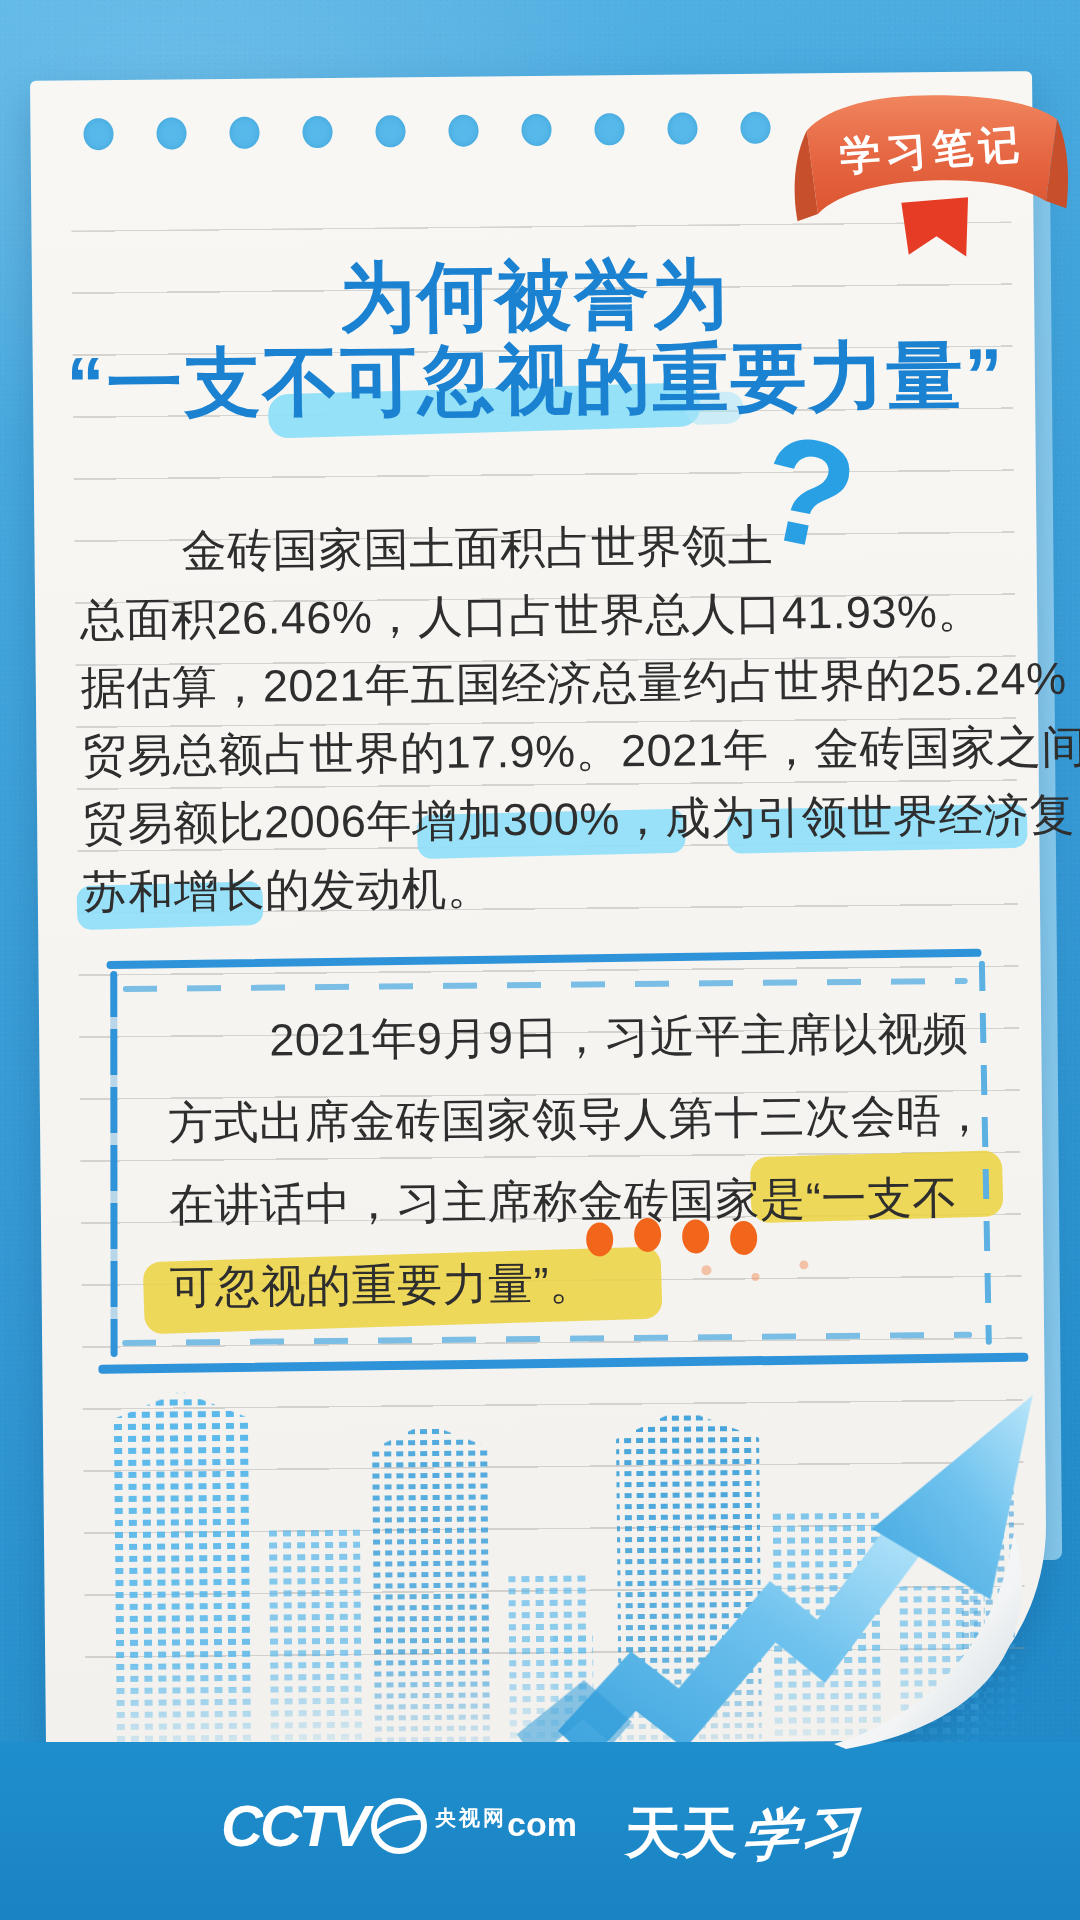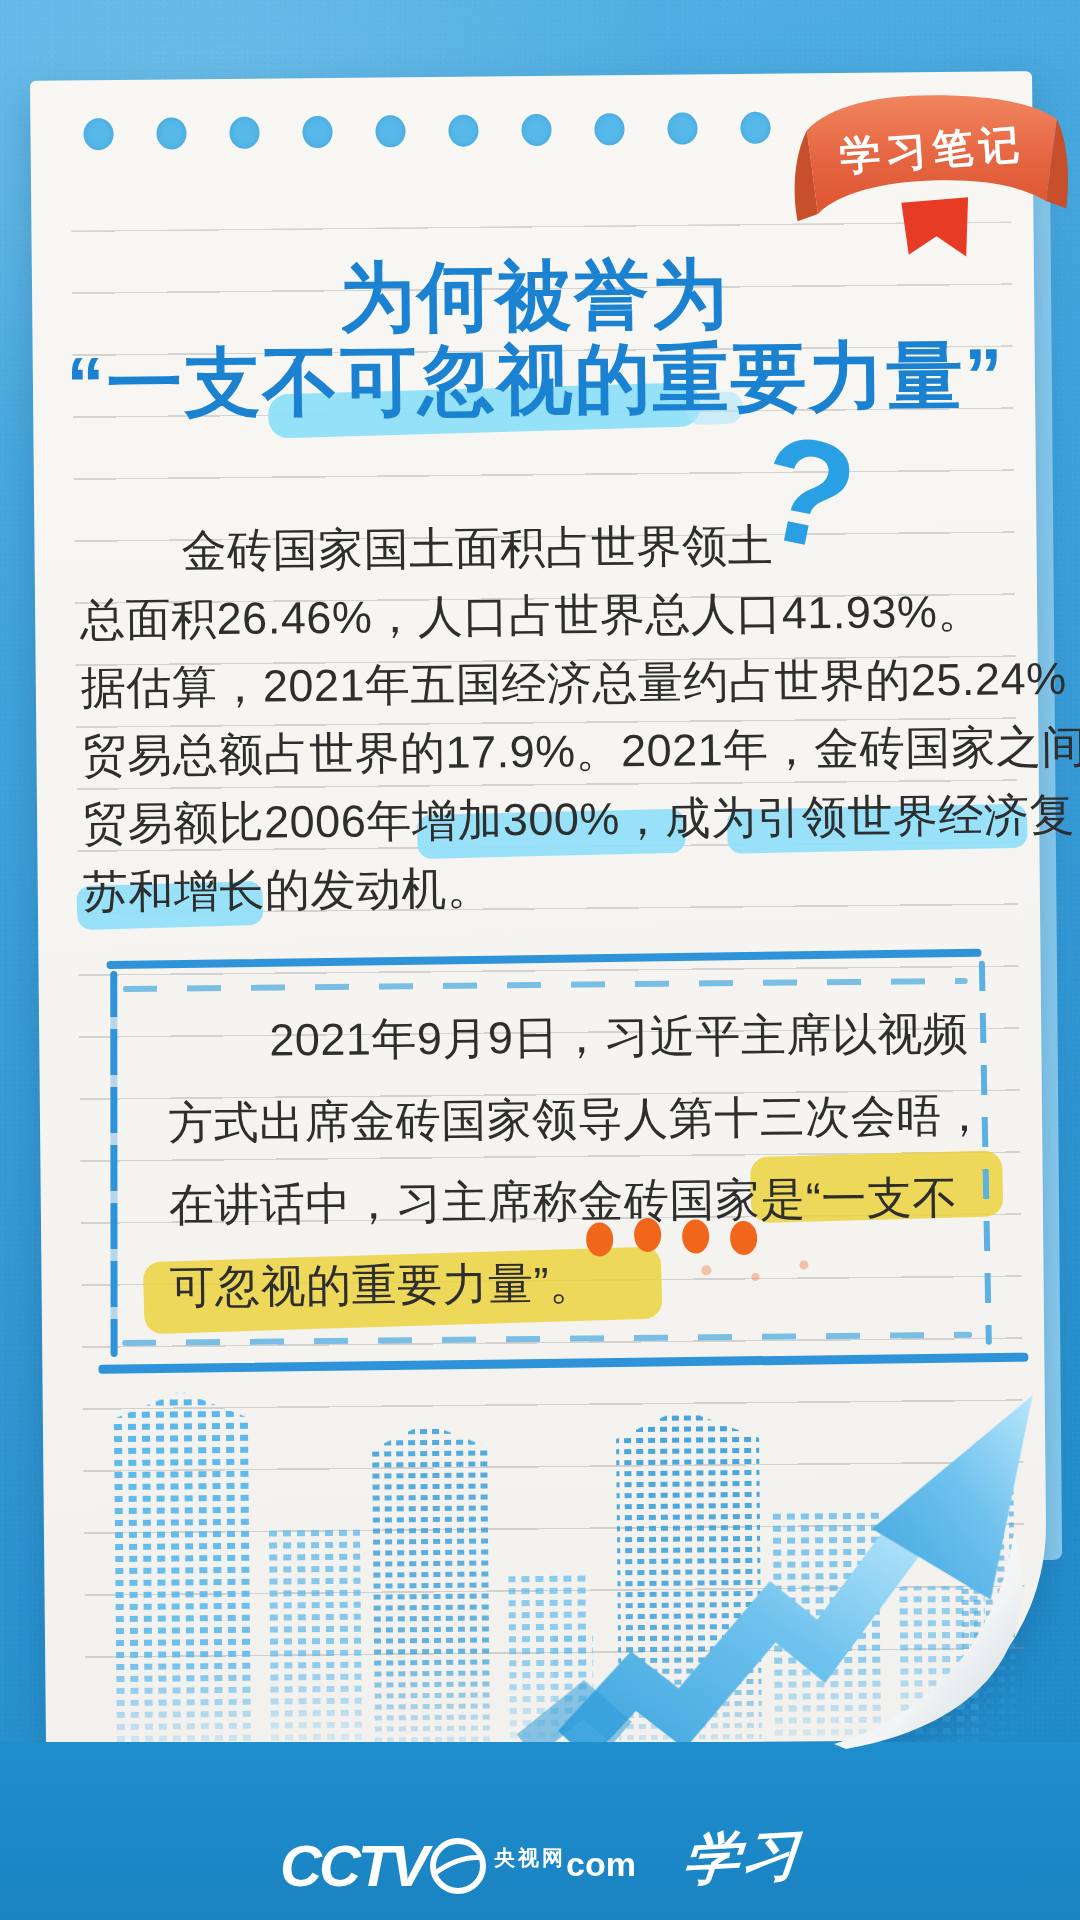--- a/index.html
+++ b/index.html
@@ -85,7 +85,7 @@
         background:linear-gradient(180deg,#1f8ecd 0%,#1a83c2 100%);}
   .curl{position:absolute;left:812px;top:1506px;width:250px;height:248px;z-index:5;}
   .logo-row{position:absolute;left:0;top:1796px;width:1080px;height:100px;z-index:6;
-        display:flex;justify-content:center;align-items:flex-end;gap:48px;color:#fff;}
+        display:flex;justify-content:center;align-items:flex-start;gap:48px;color:#fff;}
   .cctv{display:flex;align-items:center;}
   .cctv-word{font-size:58px;font-weight:900;font-style:italic;letter-spacing:-3px;line-height:1;}
   .cctv-globe{margin:0 6px 0 2px;}

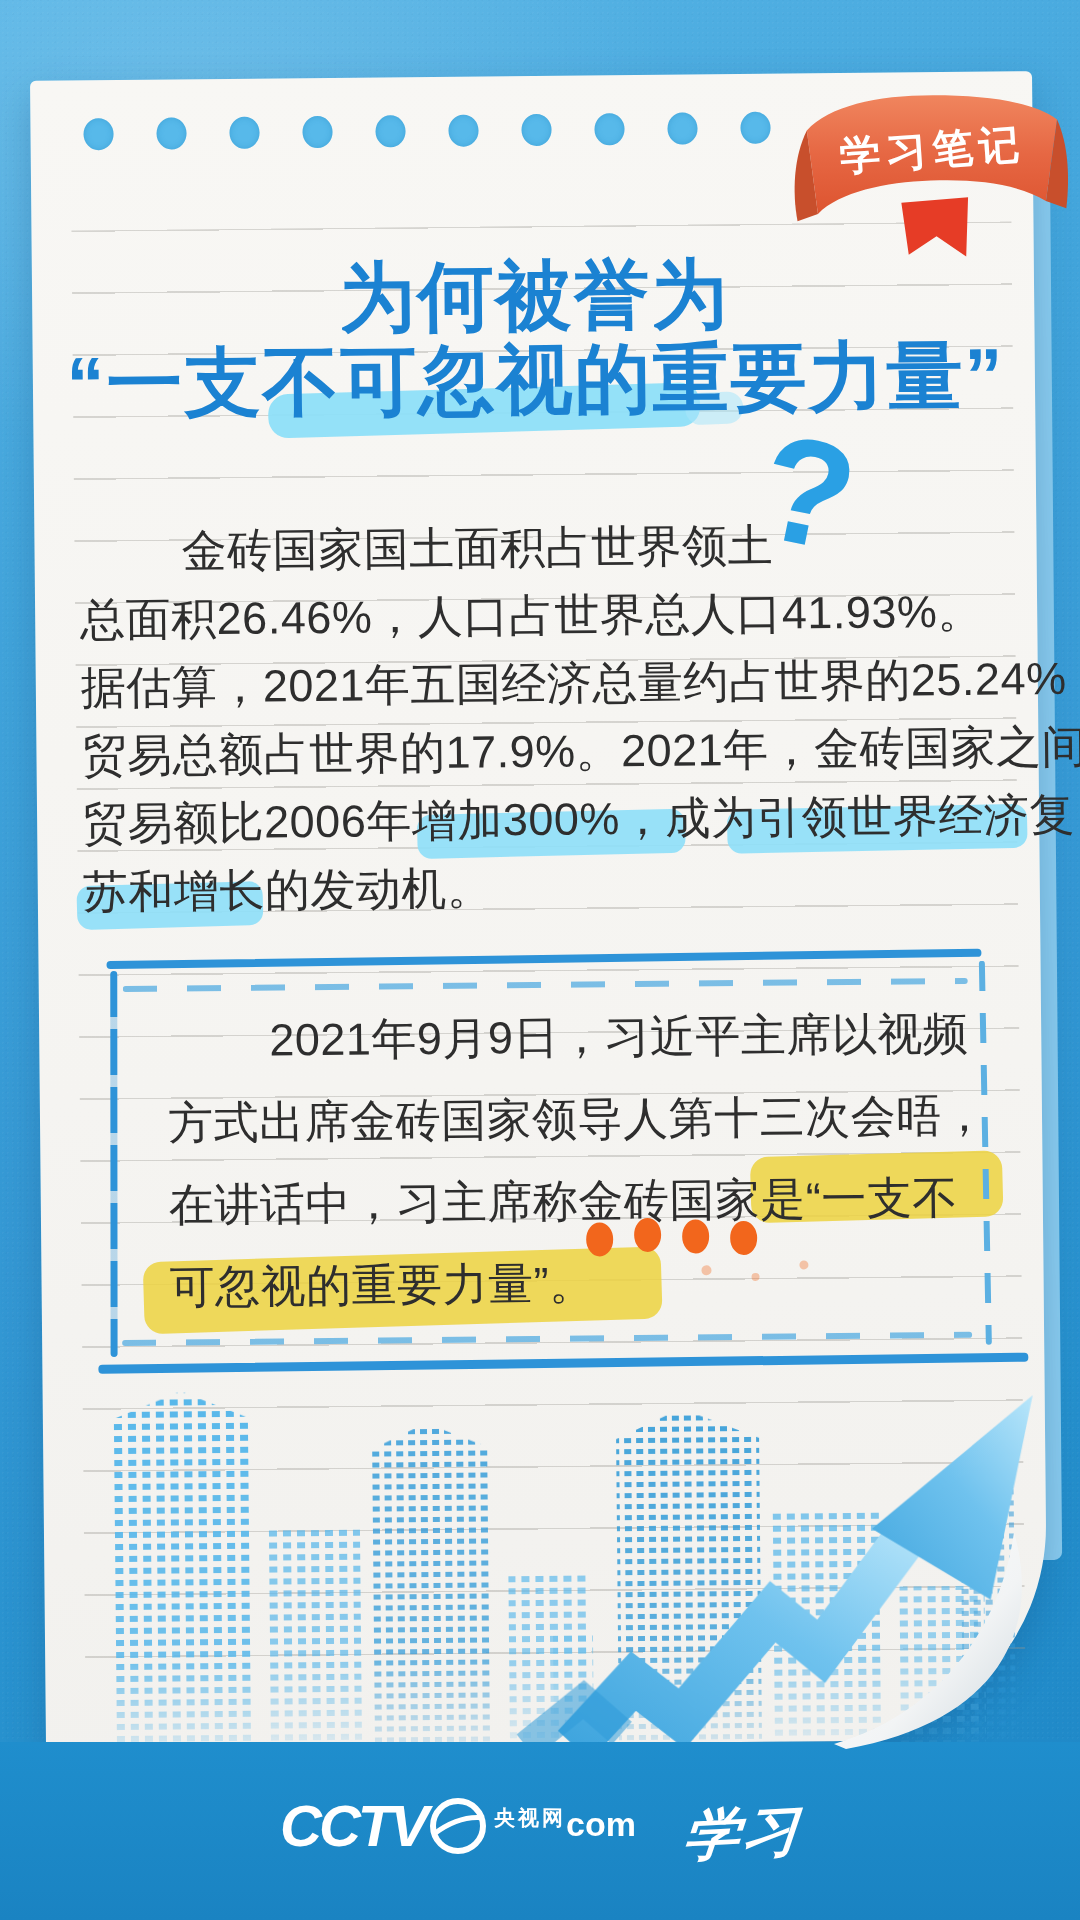--- a/index.html
+++ b/index.html
@@ -243,6 +243,7 @@
       </span>
     </div>
     <div class="brand">
+      <span class="b1">天天</span>
       <span class="b2">学习</span>
     </div>
   </div>

